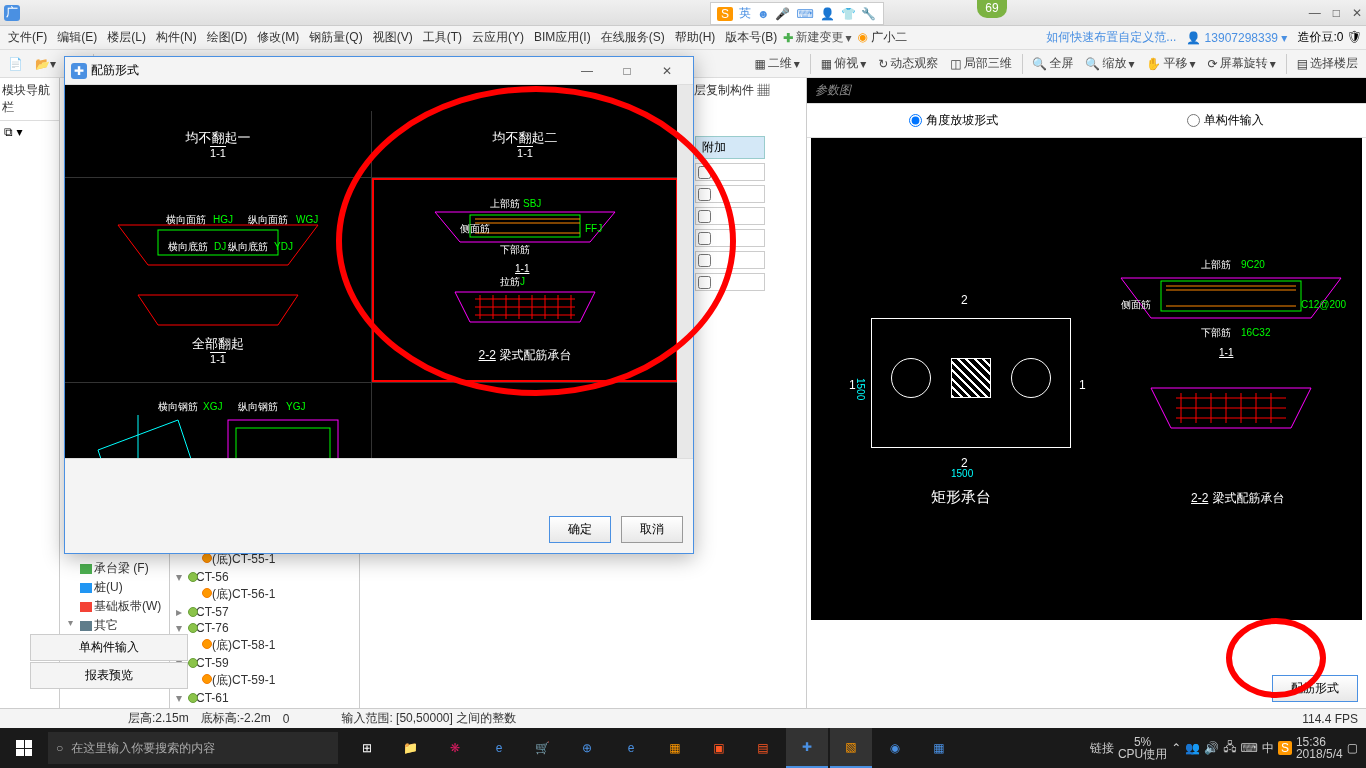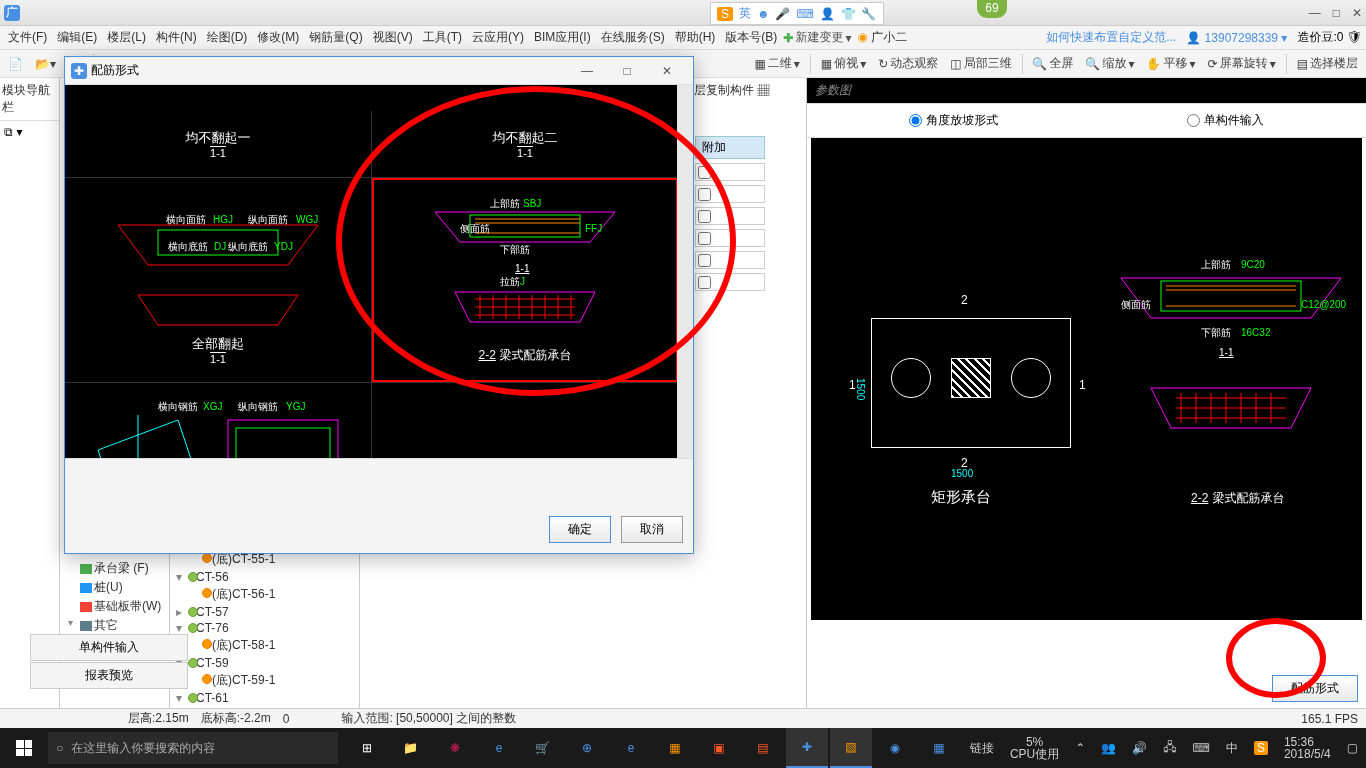--- a/index.html
+++ b/index.html
@@ -402,7 +402,7 @@
   <span><span>底标高:</span><span>-2.2m</span></span>
   <span>0</span>
   <span style="margin-left:40px">输入范围: [50,50000] 之间的整数</span>
-  <span class="right">165.1 FPS</span>
+  <span class="right">114.4 FPS</span>
 </div>
 
 <div class="taskbar">

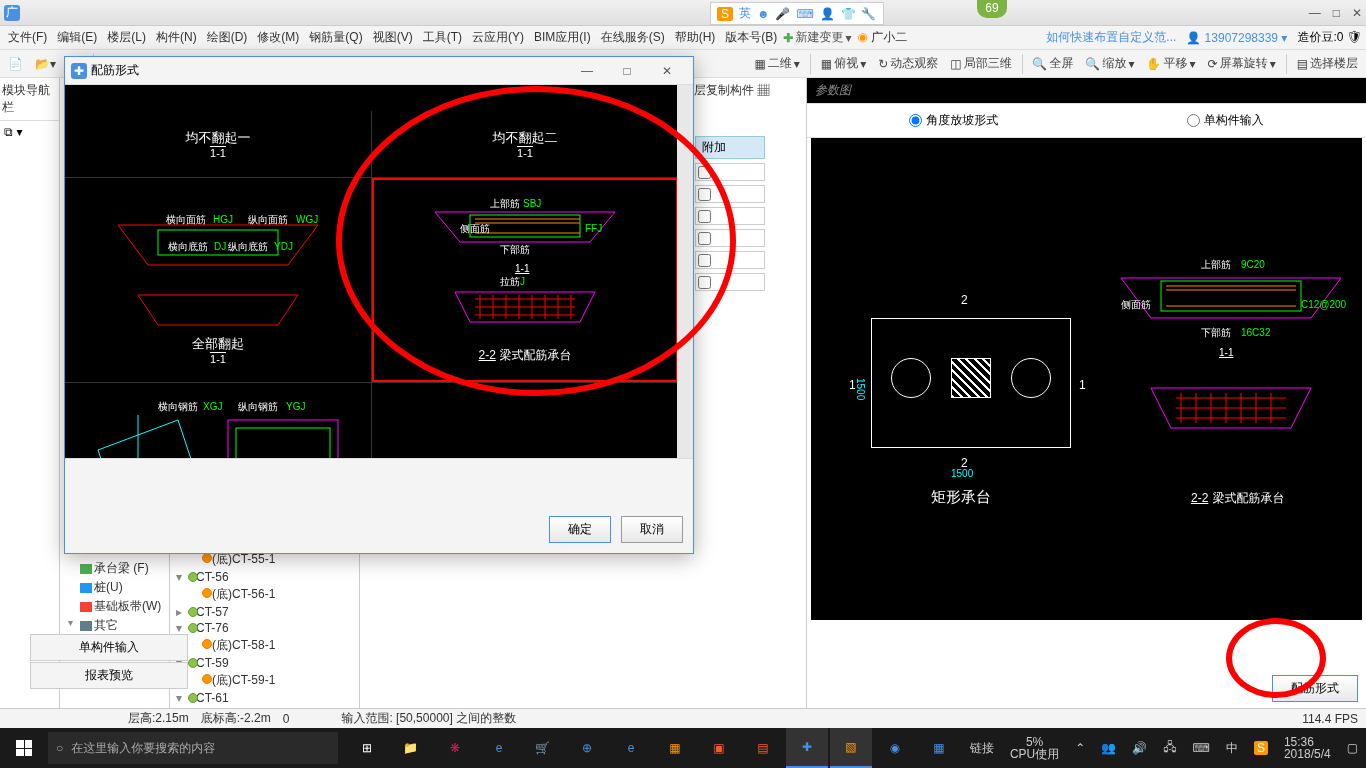--- a/index.html
+++ b/index.html
@@ -98,7 +98,7 @@
 .taskbar .icons { display: flex; gap: 2px; margin-left: 8px; }
 .taskbar .tb-app { width: 42px; height: 40px; display: flex; align-items: center; justify-content: center; }
 .taskbar .tb-app.active { border-bottom: 2px solid #4a90e2; background: #333; }
-.taskbar .tray { margin-left: auto; display: flex; align-items: center; gap: 16px; padding: 0 8px; color: #ccc; font-size: 11px; }
+.taskbar .tray { margin-left: auto; display: flex; align-items: center; gap: 4px; padding: 0 8px; color: #ccc; font-size: 11px; }
 .win-logo { width: 16px; height: 16px; display: grid; grid-template: 1fr 1fr / 1fr 1fr; gap: 1px; }
 .win-logo div { background: #fff; }
 

